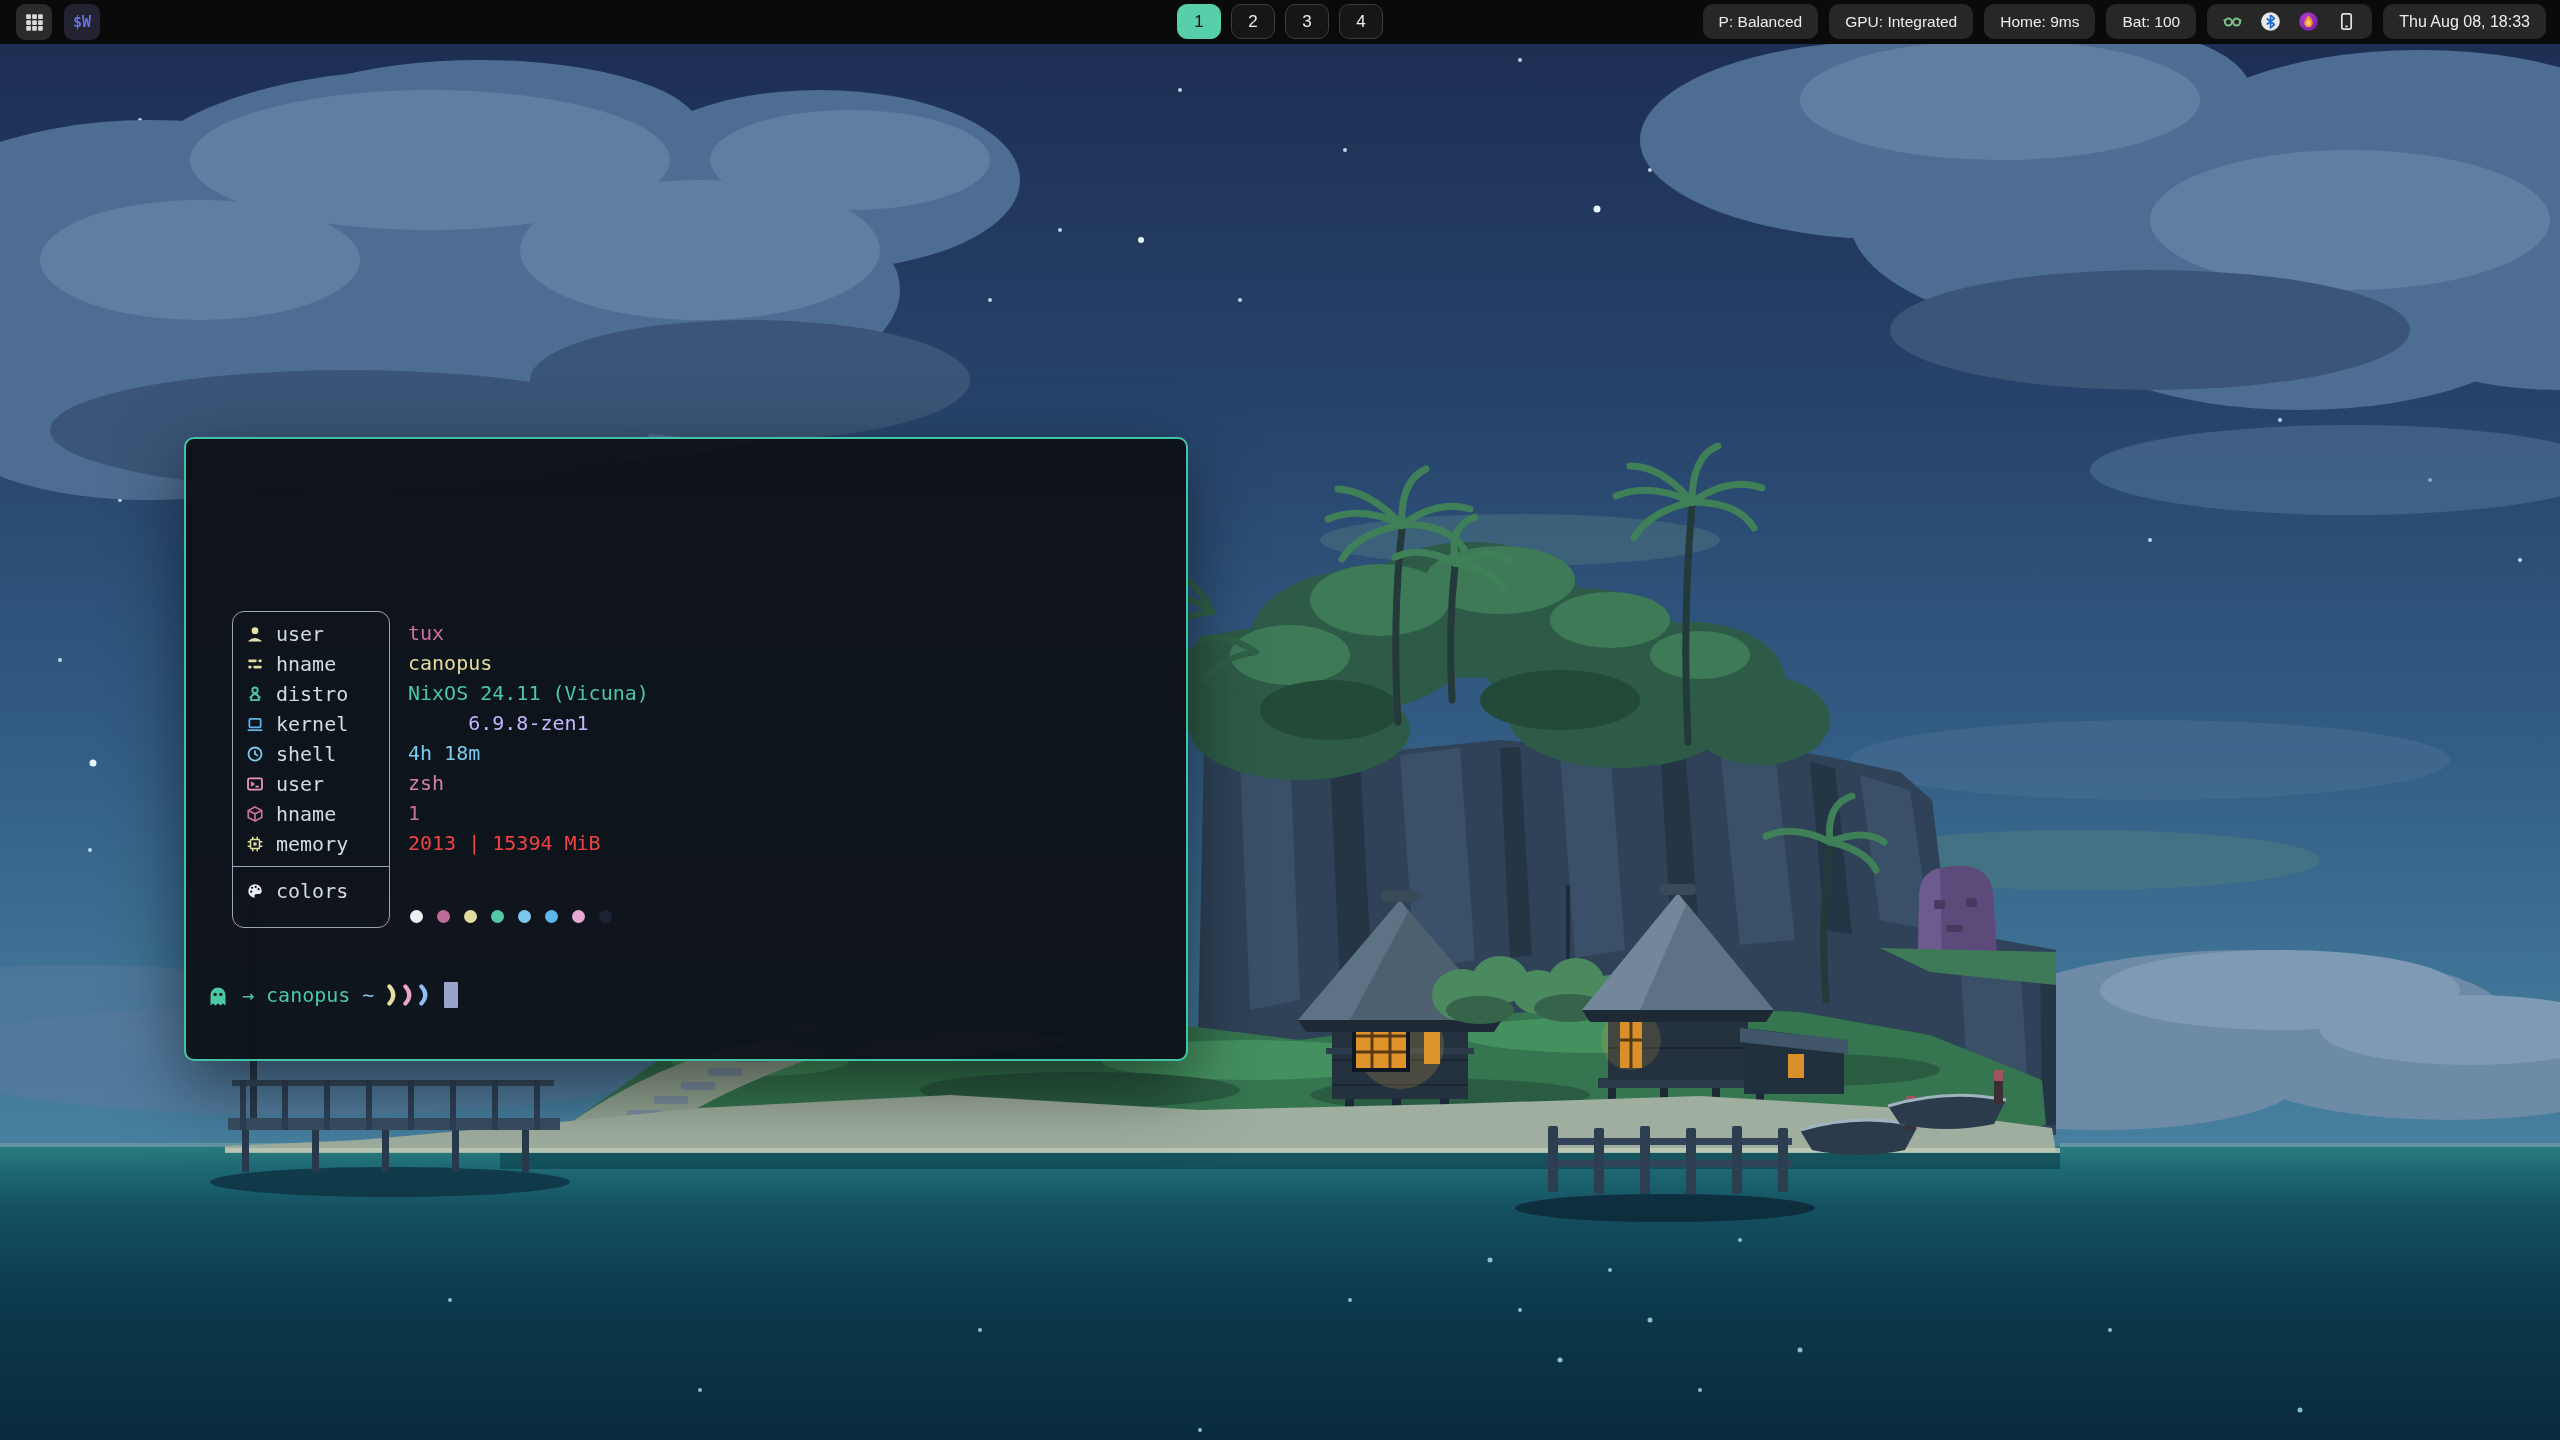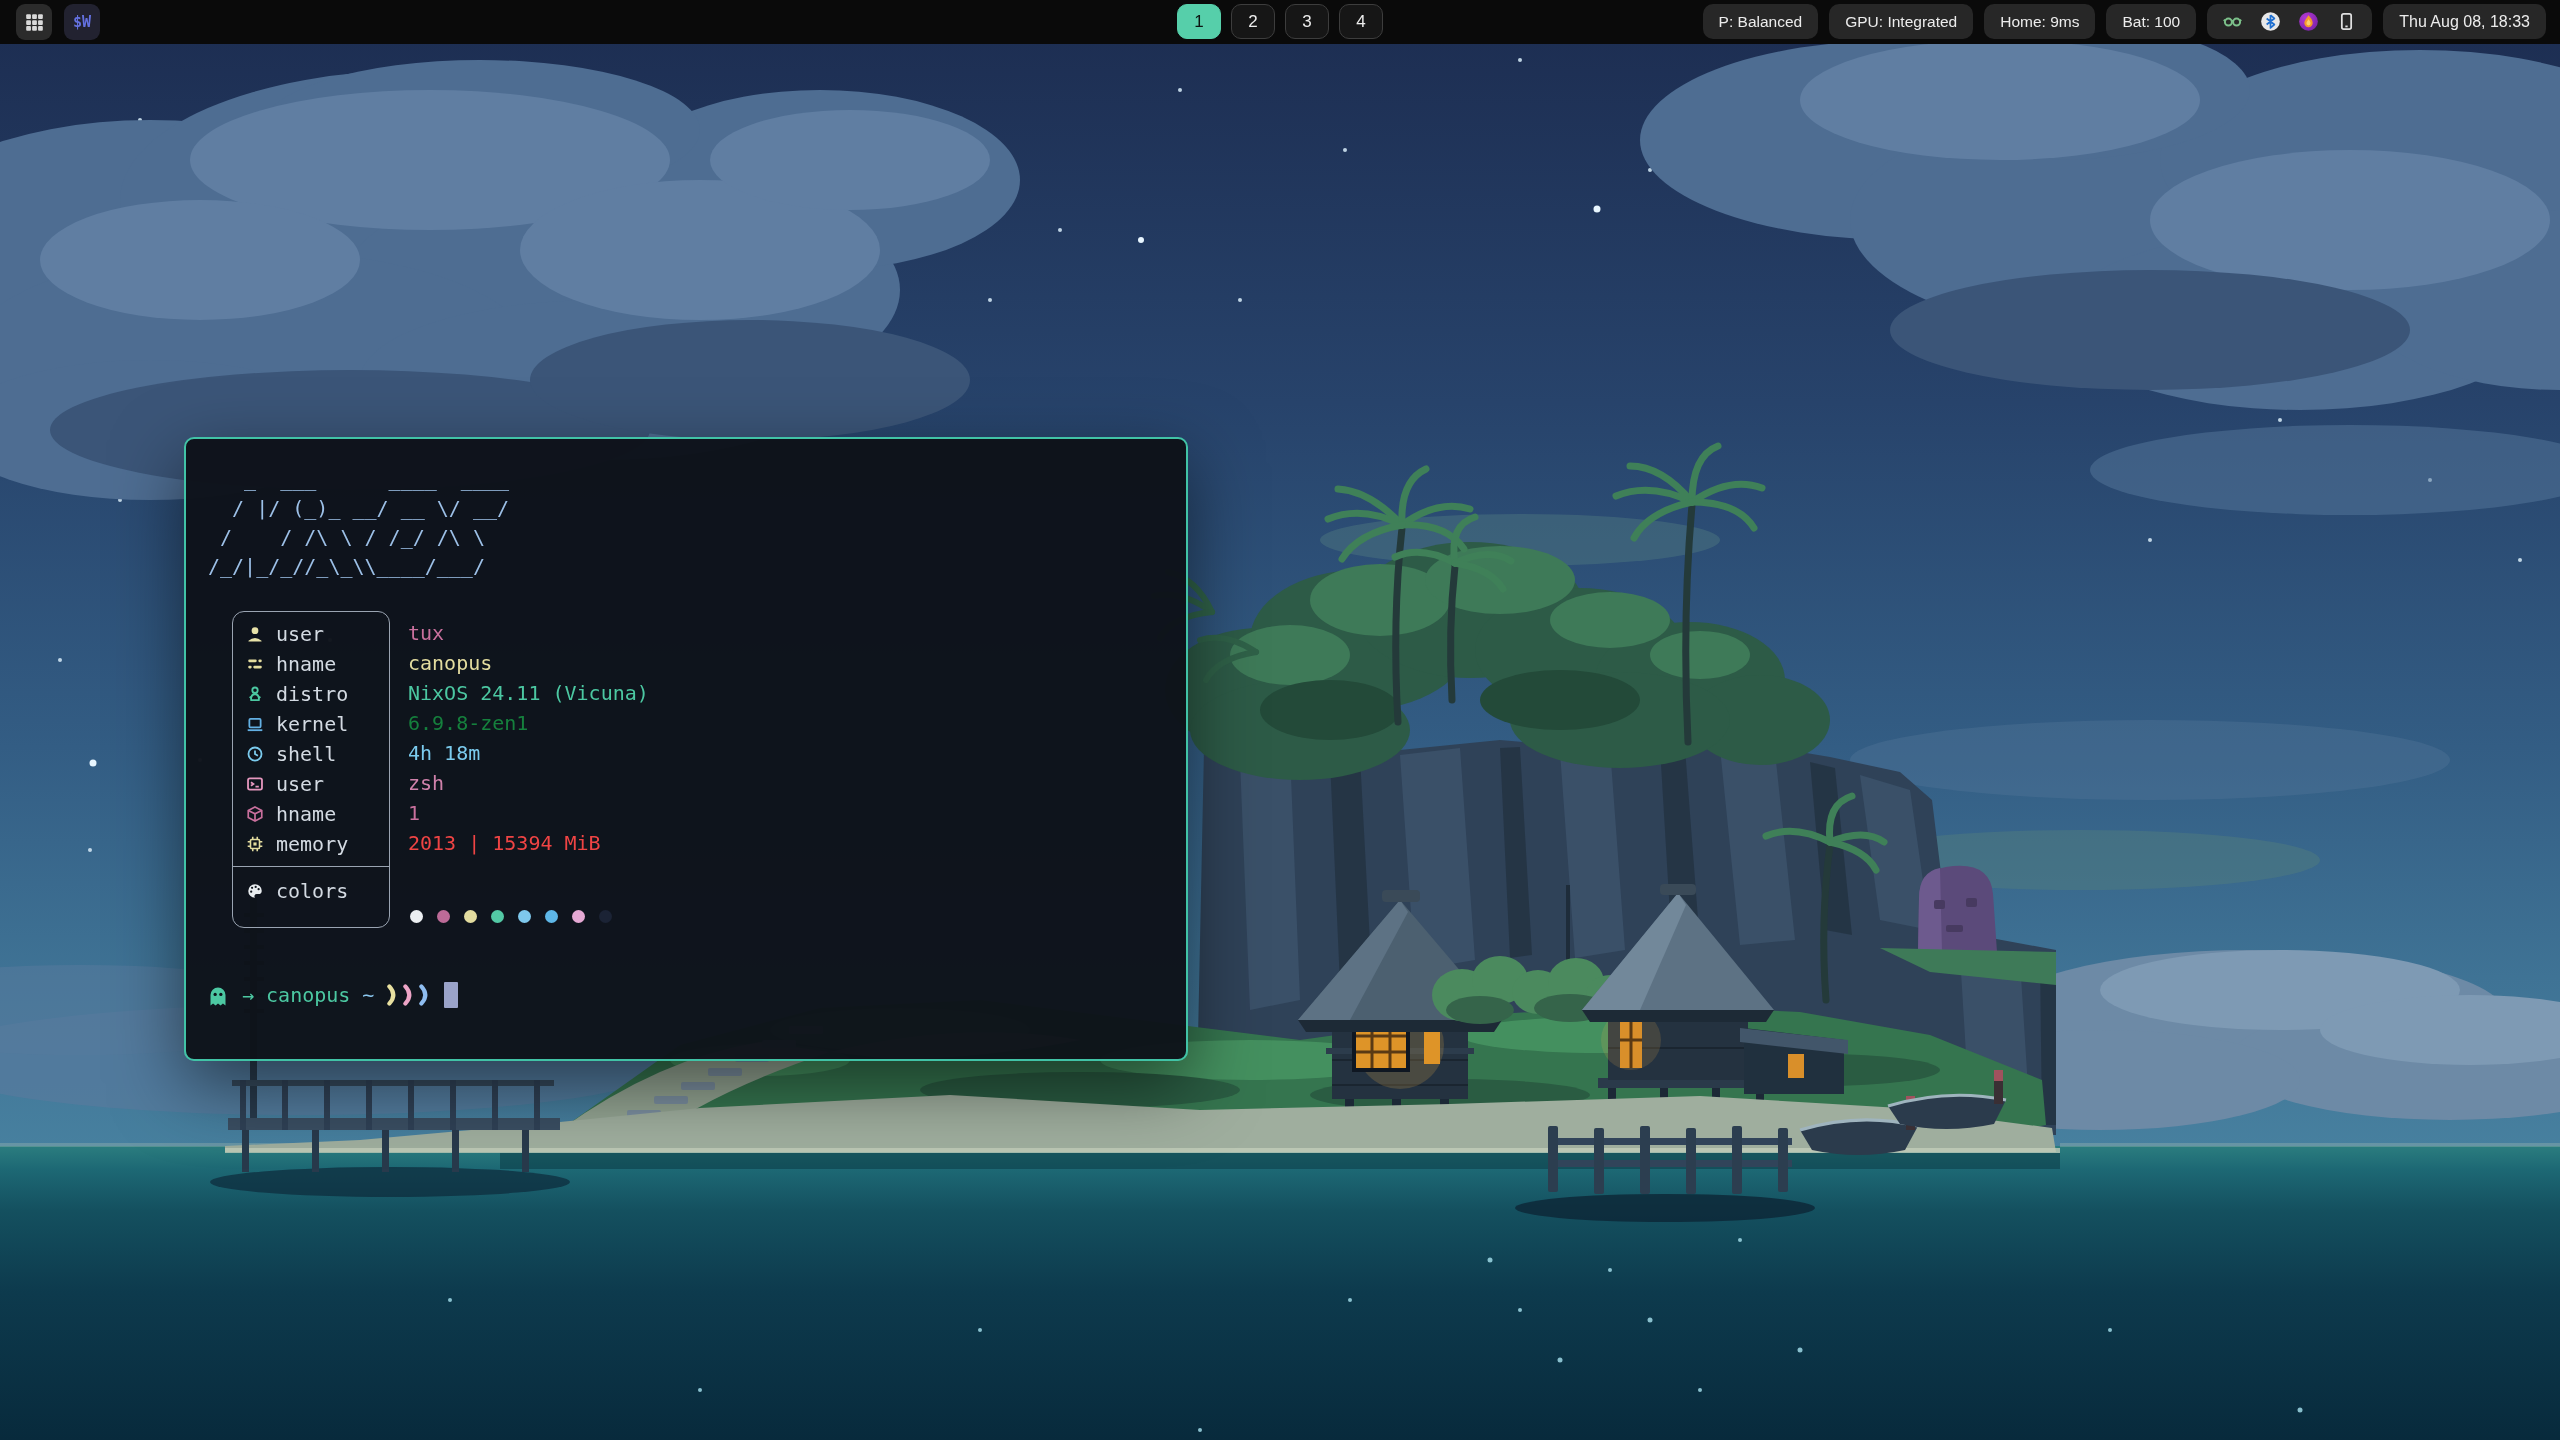--- a/index.html
+++ b/index.html
@@ -497,10 +497,6 @@
   </header>
 
   <section class="terminal">
-    <pre class="ascii">   _  ___      ____  ____
-  / |/ (_)_ __/ __ \/ __/
- /    / /\ \ / /_/ /\ \
-/_/|_/_//_\_\\____/___/</pre>
 
     <div class="fetch-box">
       <div class="frow">

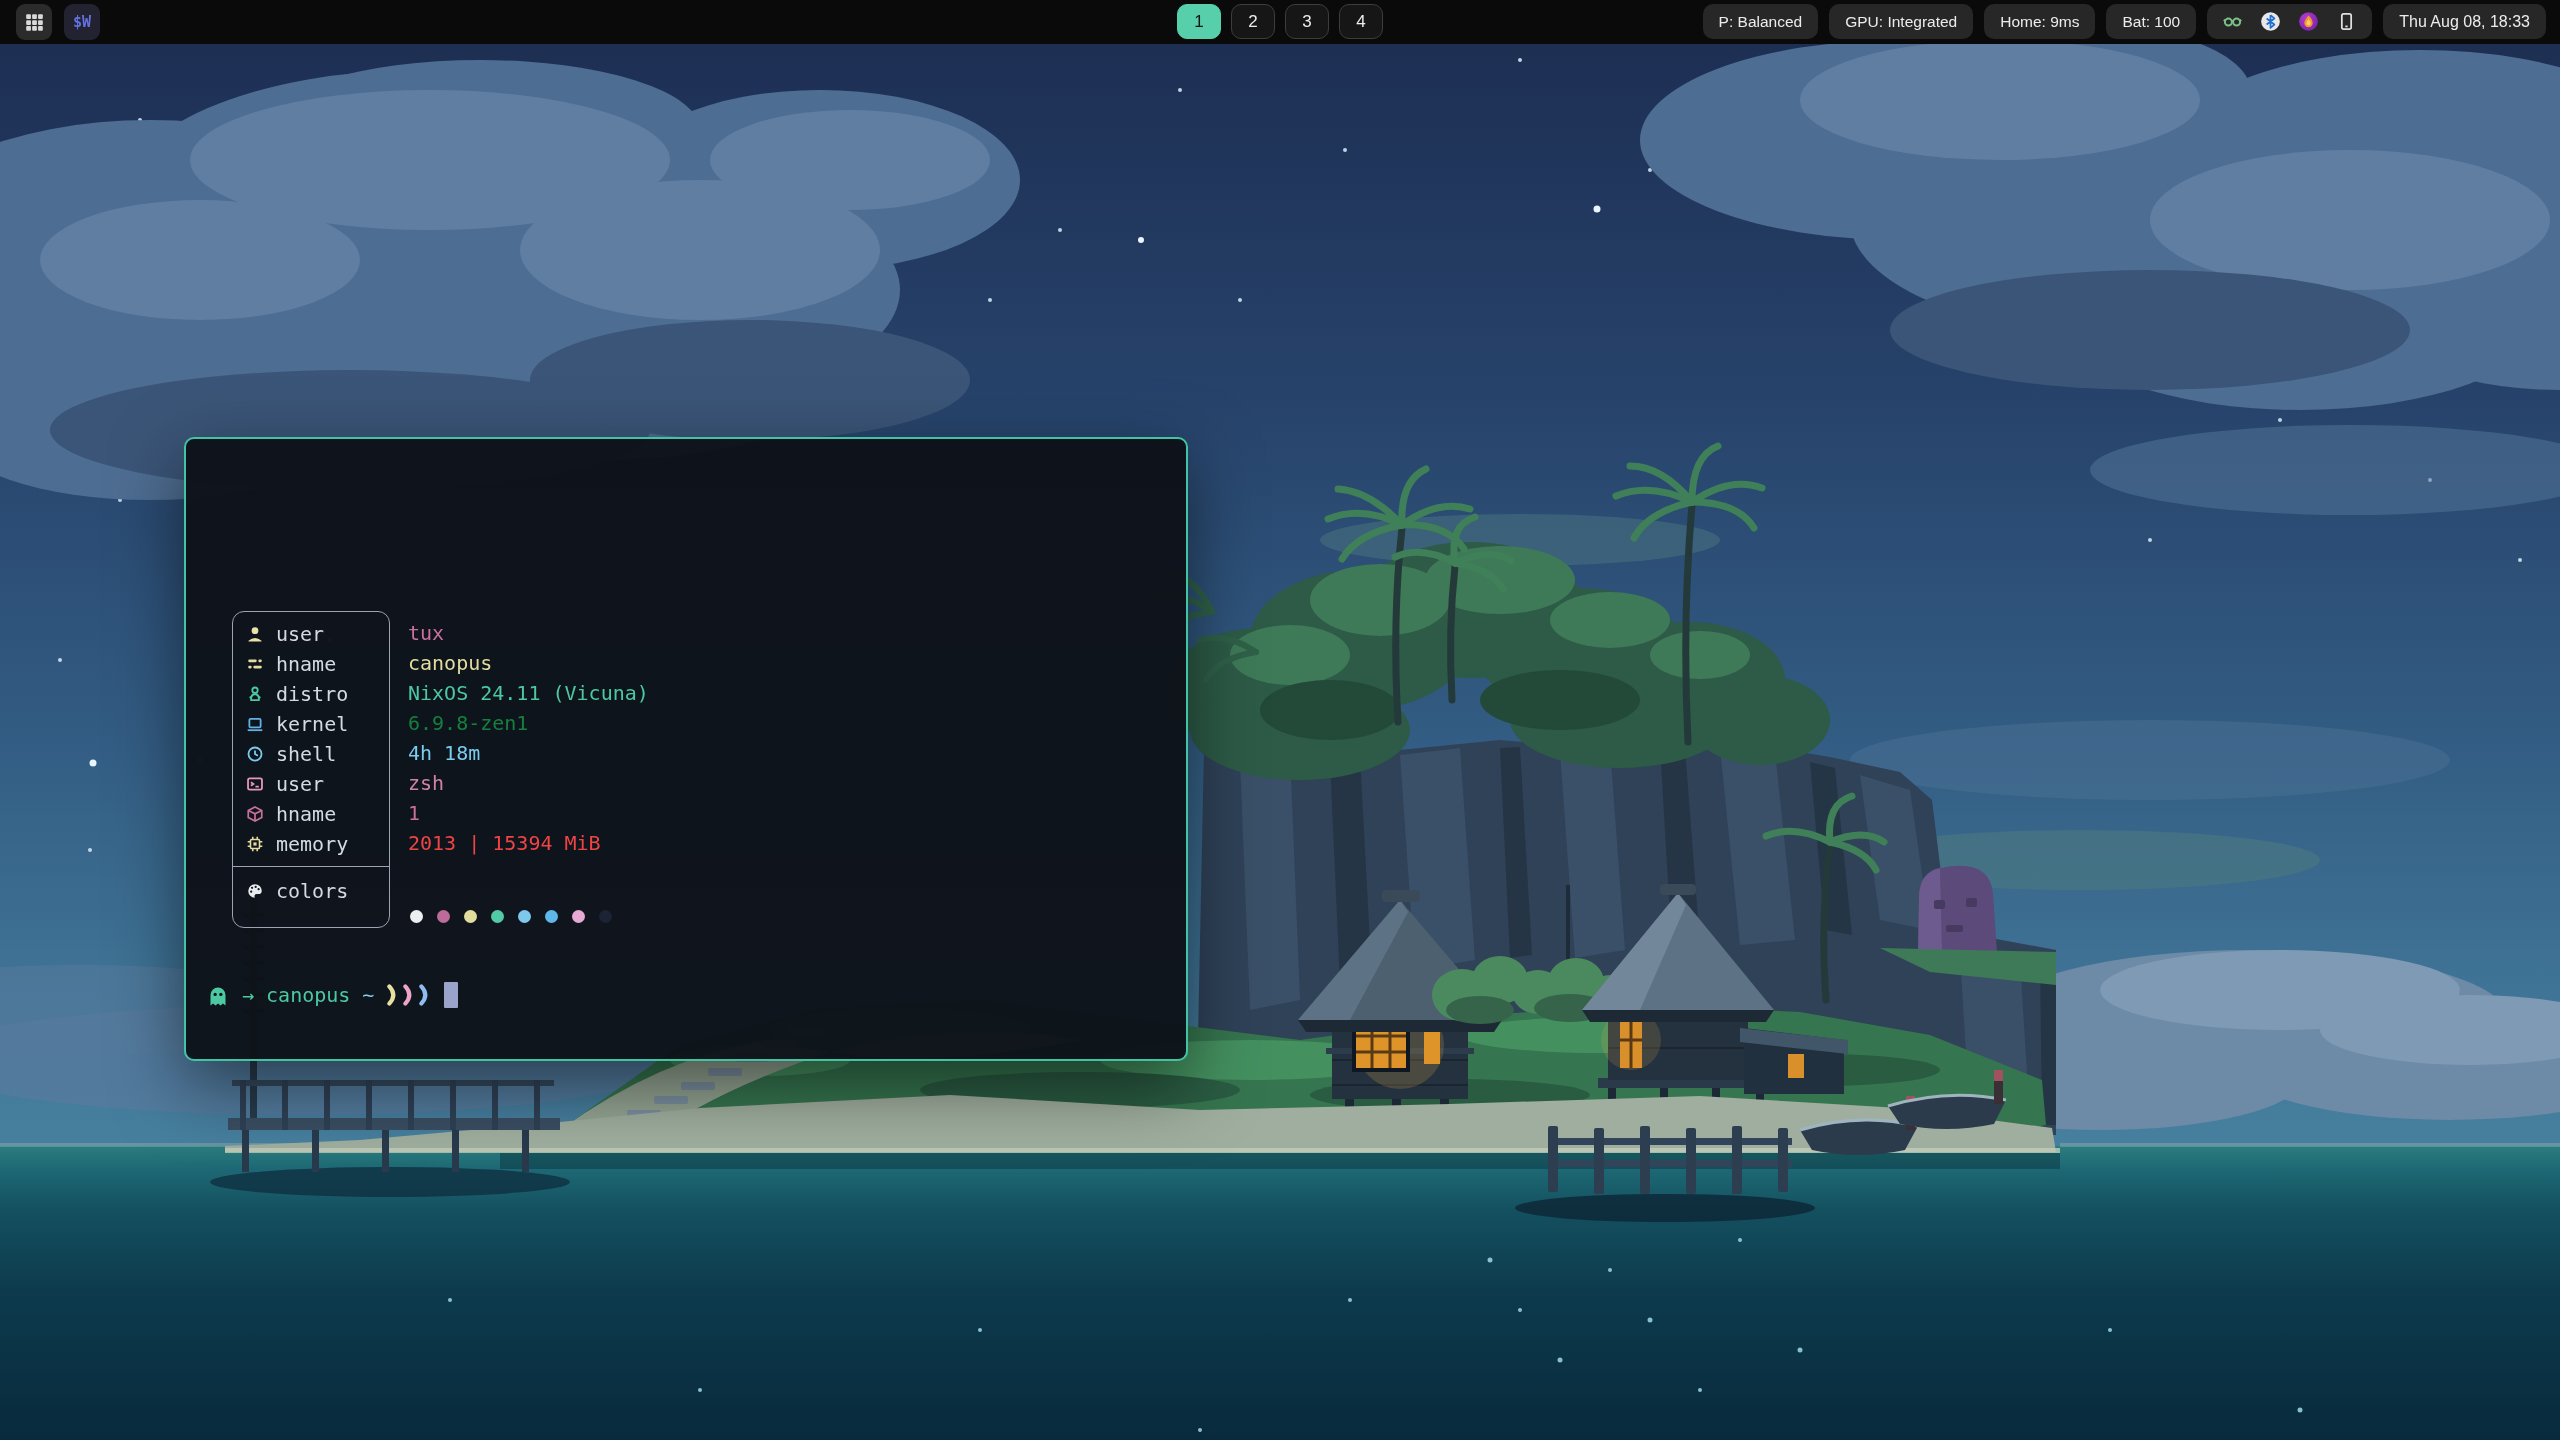--- a/index.html
+++ b/index.html
@@ -596,7 +596,7 @@
       <div class="fval" style="color: rgb(201, 112, 157);">tux</div>
       <div class="fval" style="color: rgb(227, 220, 159);">canopus</div>
       <div class="fval" style="color: rgb(76, 200, 162);">NixOS 24.11 (Vicuna)</div>
-      <div class="fval" style="color: #15803d;">6.9.8-zen1</div>
+      <div class="fval" style="color: #c4b5fd; text-align: center;">6.9.8-zen1</div>
       <div class="fval" style="color: rgb(123, 203, 238);">4h 18m</div>
       <div class="fval" style="color: rgb(207, 129, 170);">zsh</div>
       <div class="fval" style="color: rgb(201, 112, 157);">1</div>

